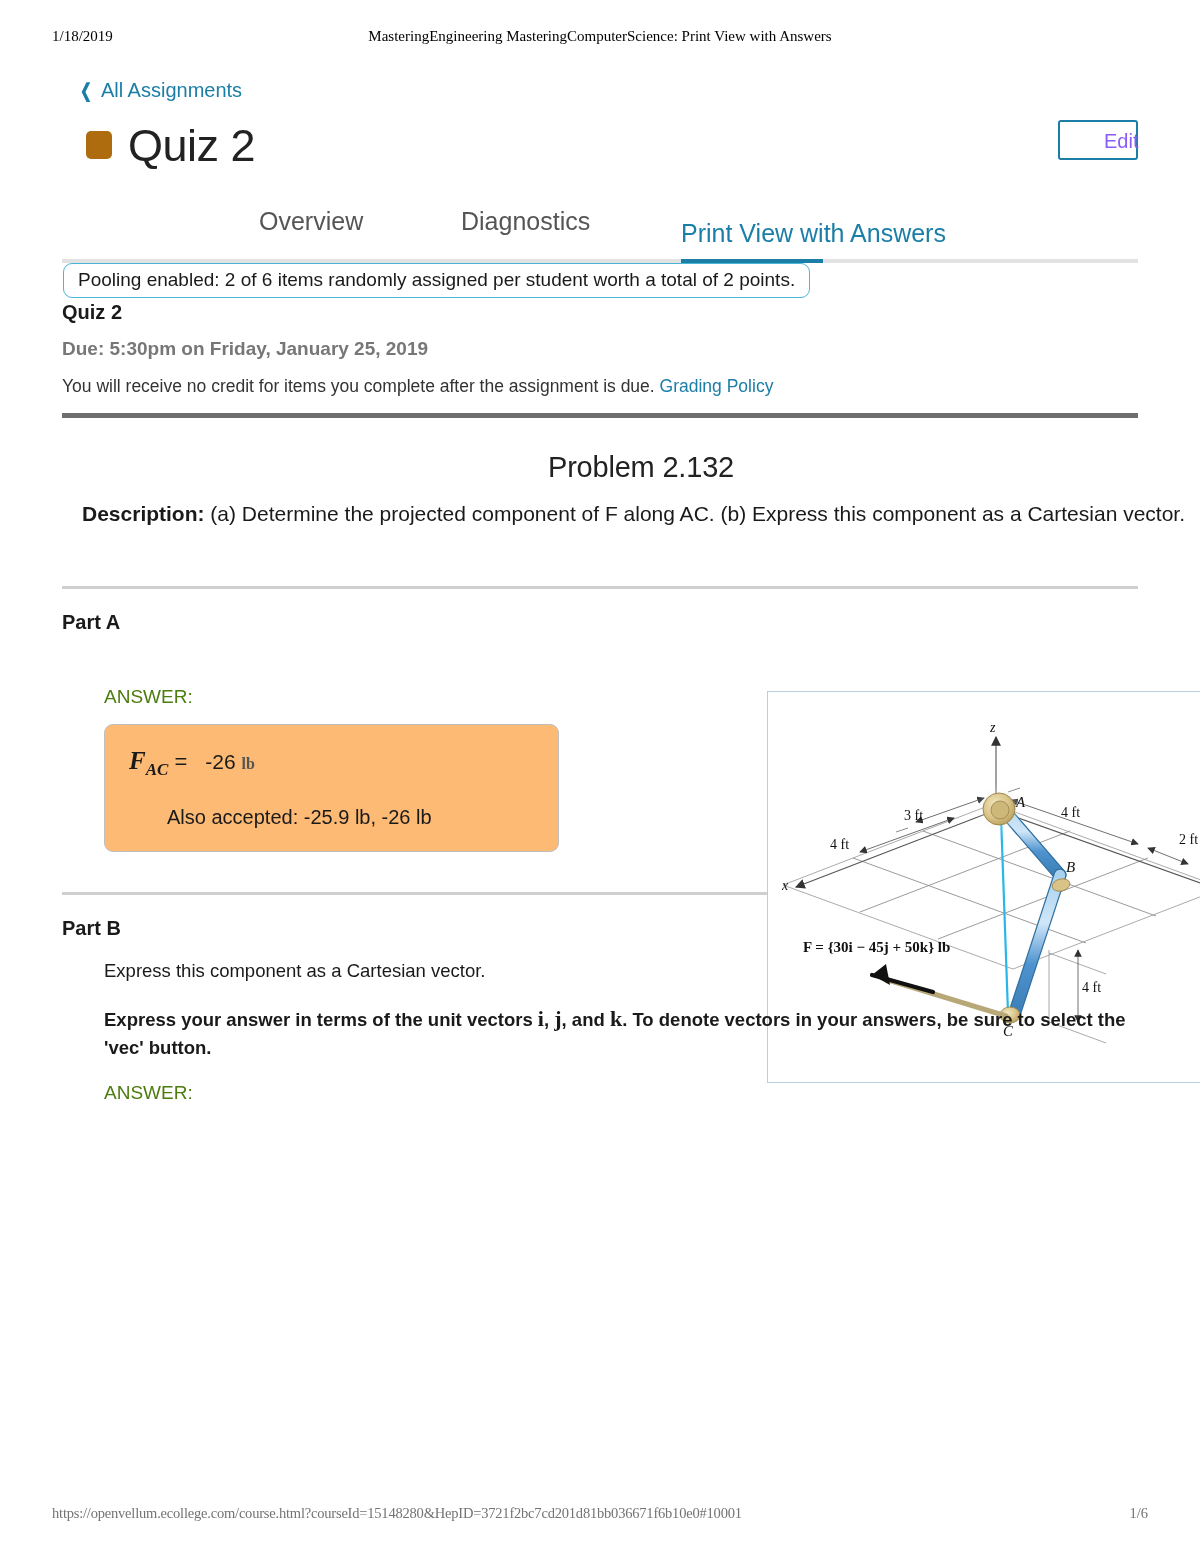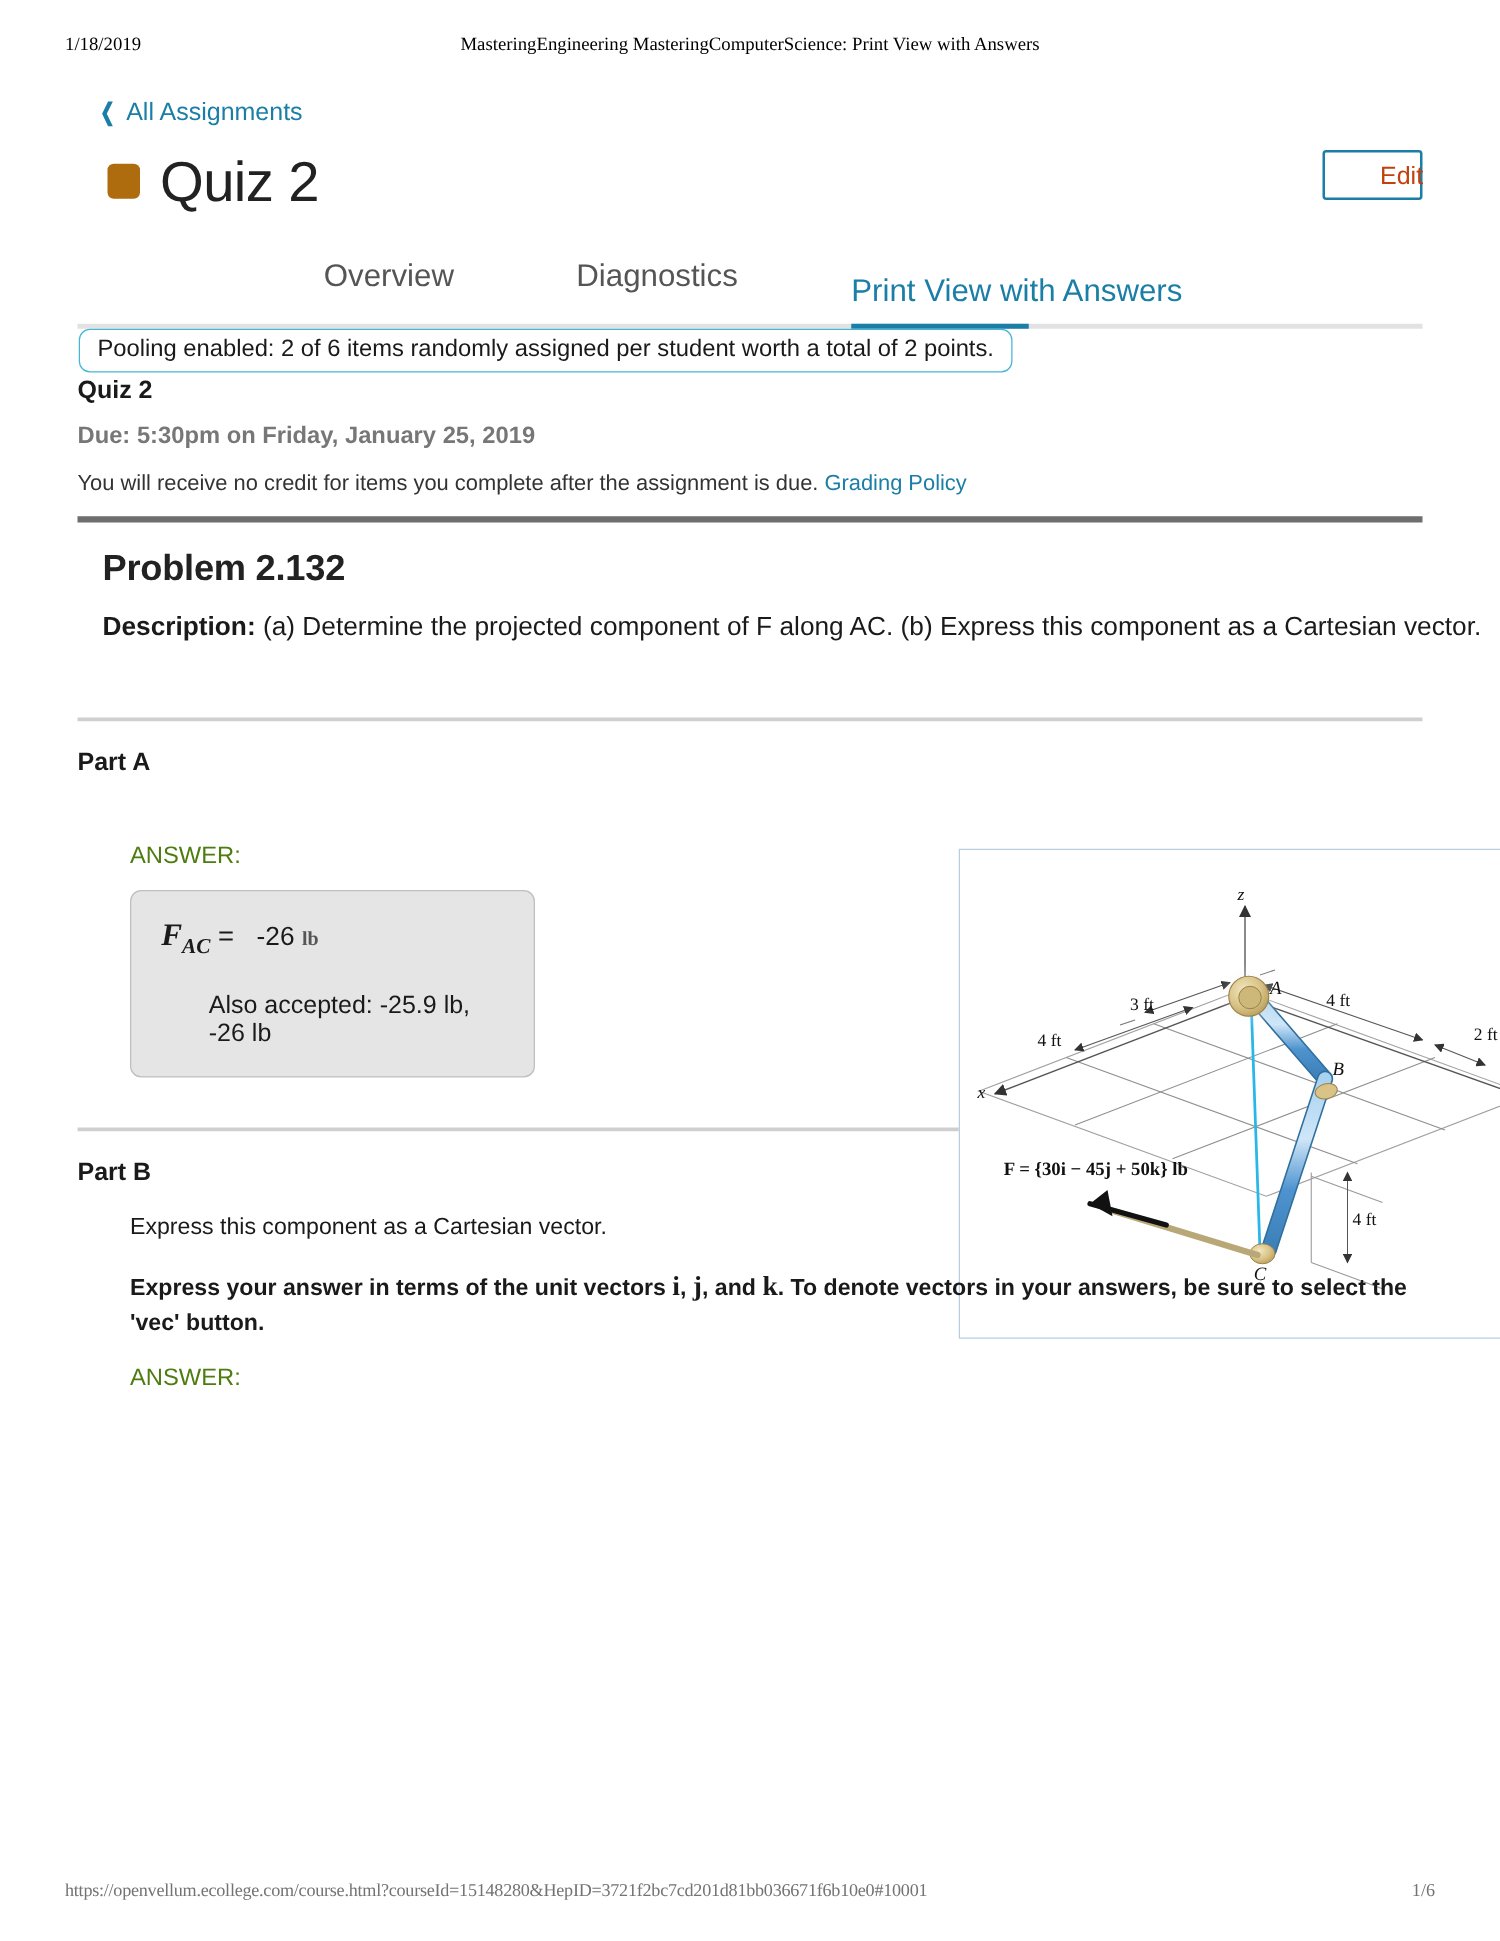--- a/index.html
+++ b/index.html
@@ -93,7 +93,7 @@
     border: 2px solid #1b7ea6;
     border-radius: 3px;
     background: #fff;
-    color: #c2410c;
+    color: #8b5cf6;
     font-size: 20px;
     font-family: "Liberation Sans", sans-serif;
     cursor: pointer;

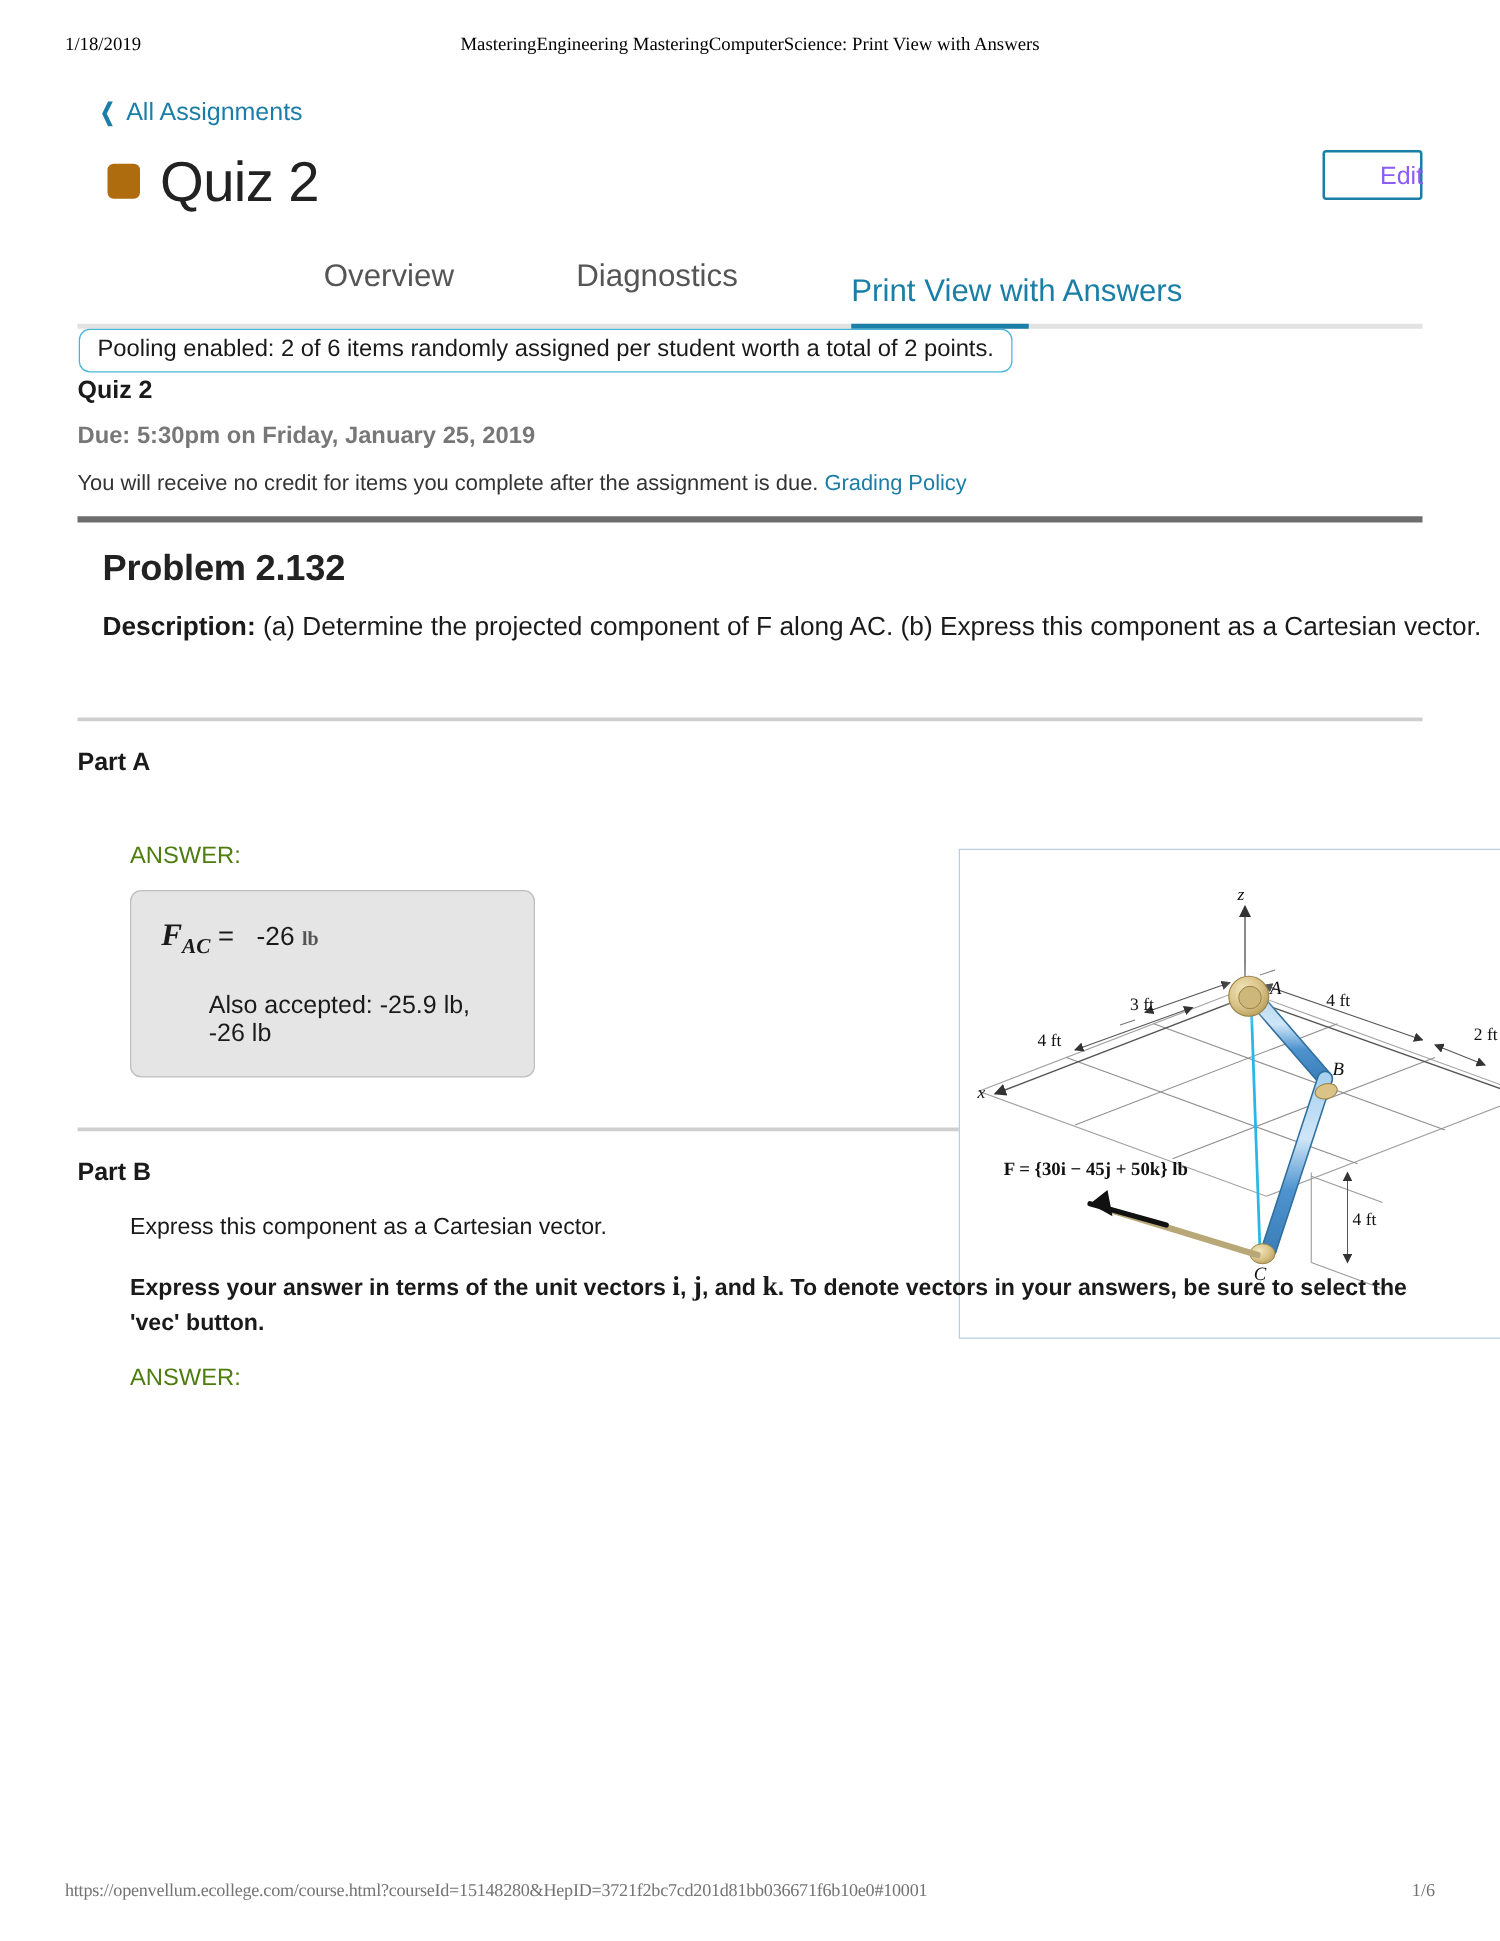--- a/index.html
+++ b/index.html
@@ -190,10 +190,11 @@
   .problem { margin-left: 82px; padding-top: 20px; }
   .problem h2 {
     font-size: 29px;
-    font-weight: 700;
+    font-weight: 400;
     color: #222;
-    margin: 1px 0 16px 0;
+    margin: 13px 0 16px 0;
     letter-spacing: -0.2px;
+    text-align: center;
   }
   .problem .desc {
     font-size: 21px;

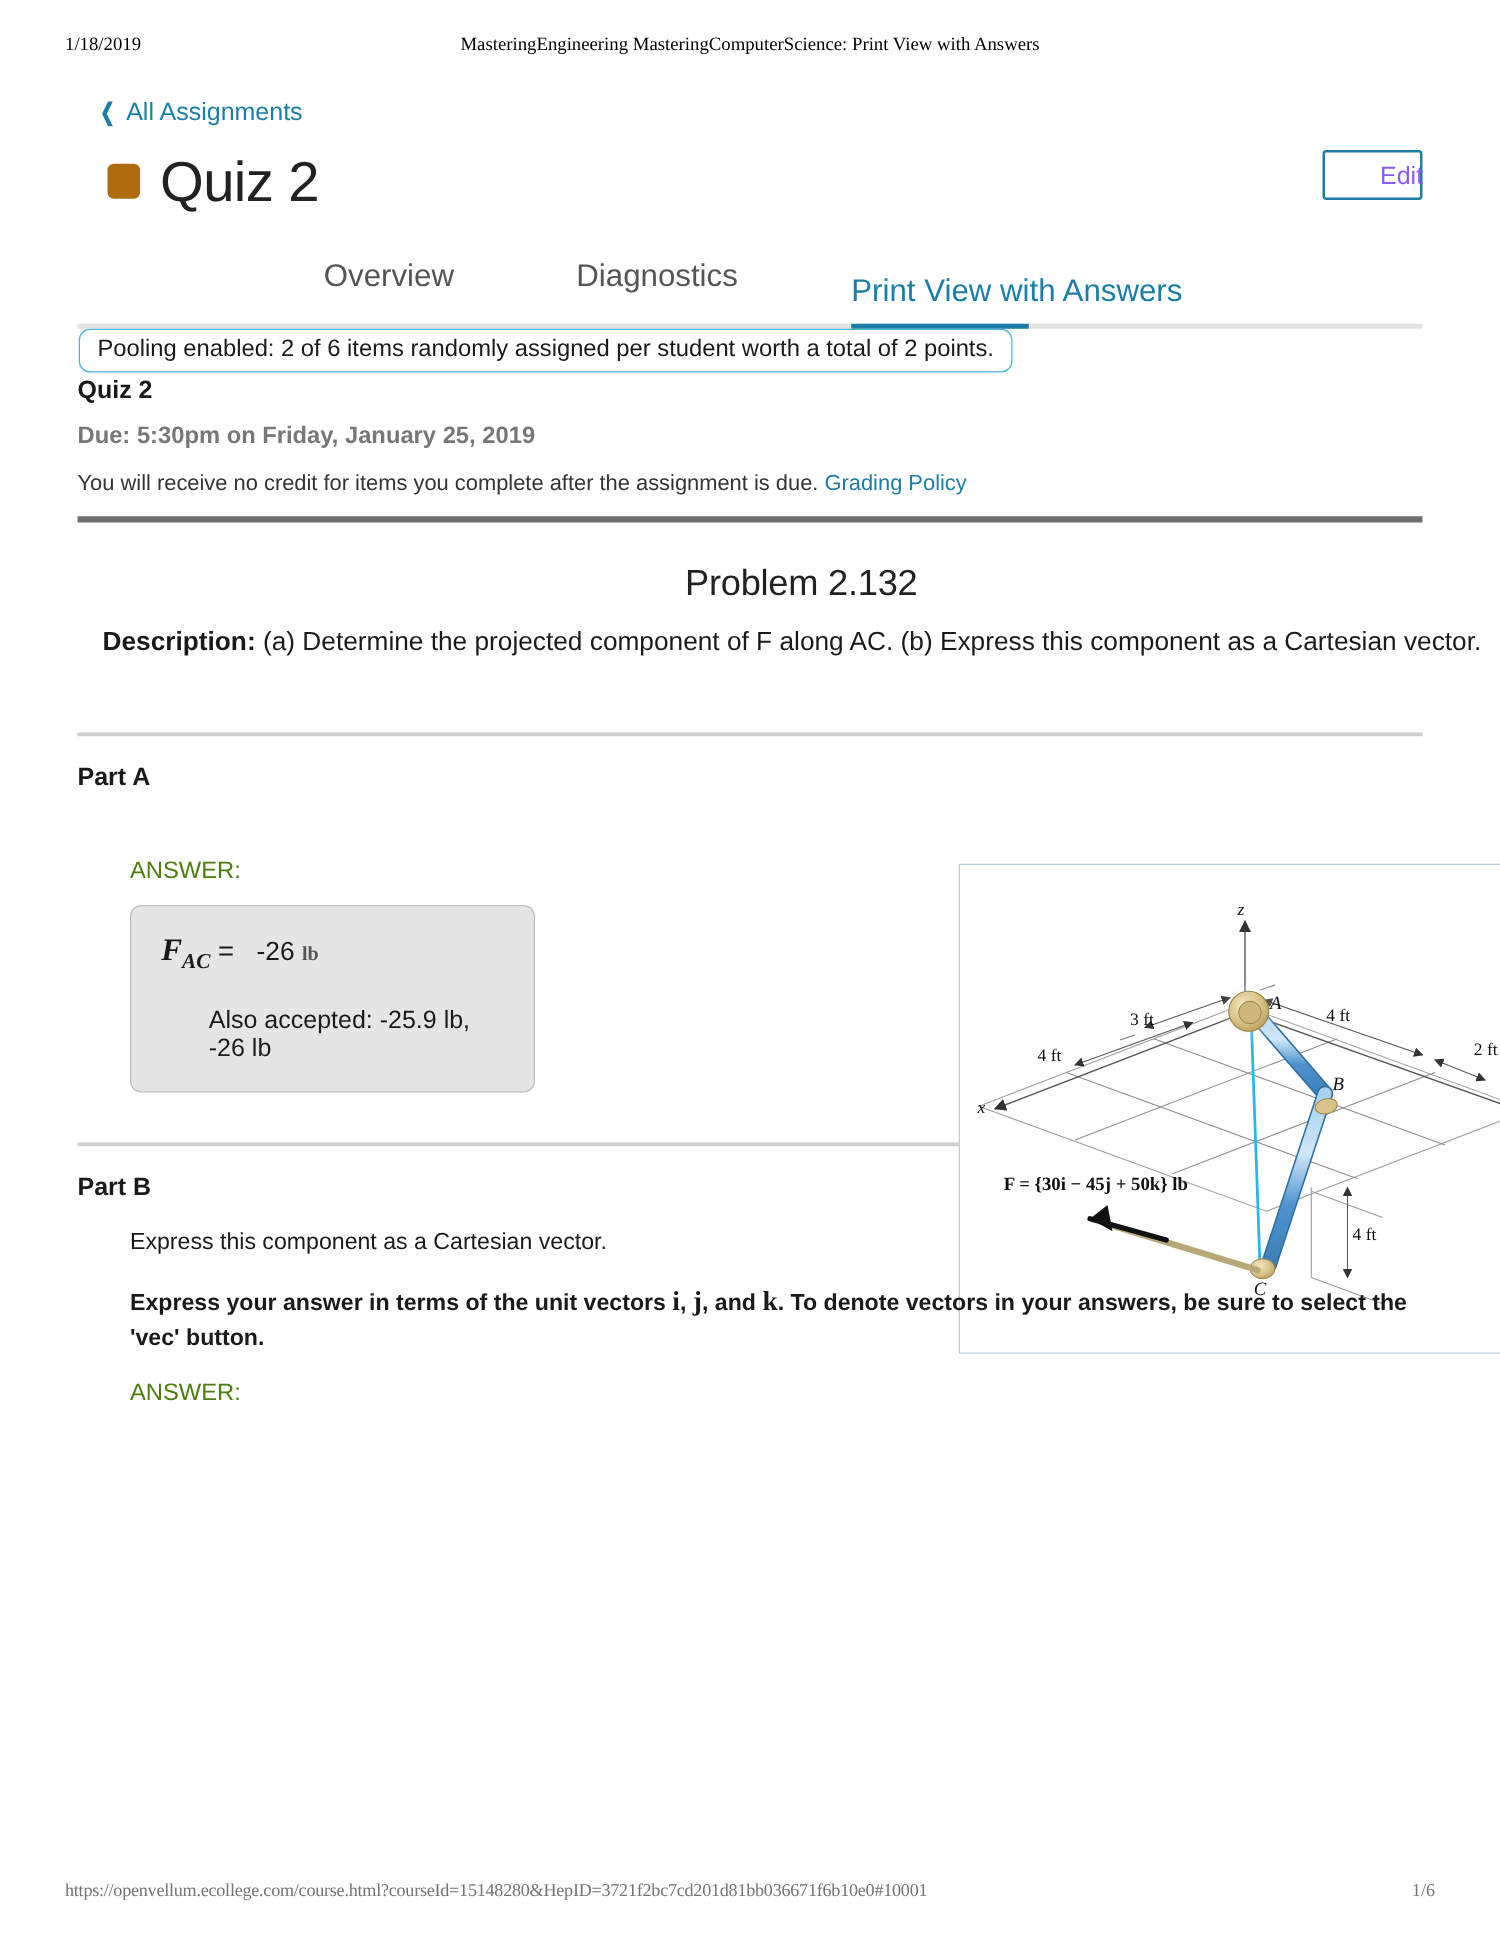--- a/index.html
+++ b/index.html
@@ -248,11 +248,11 @@
 
   .answer-box {
     margin-top: 16px;
-    width: 324px;
+    width: 455px;
     min-height: 118px;
     border: 1.5px solid #bfbfbf;
     border-radius: 9px;
-    background: #e5e5e5;
+    background: #fdba74;
     padding: 22px 24px;
   }
   .ans-line {

